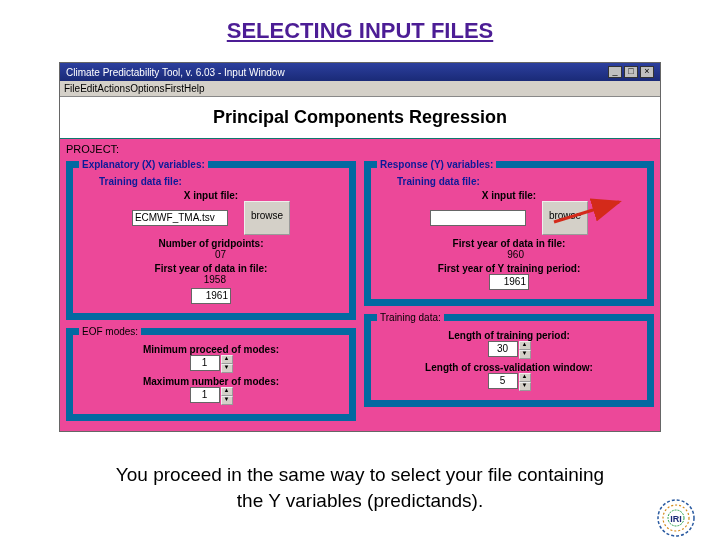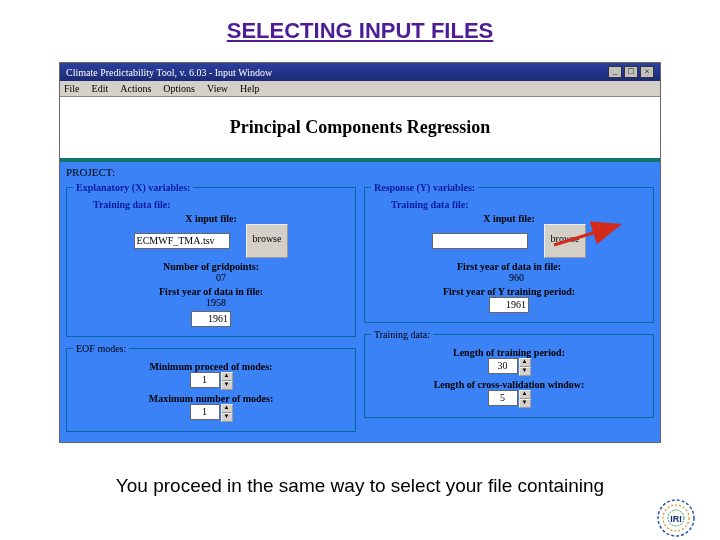--- a/index.html
+++ b/index.html
@@ -25,9 +25,8 @@
     width: 600px;
     margin: 0 auto;
     border: 1px solid #666;
-    background: #3b82f6;
+    background: #ec4899;
     position: relative;
-    font-family: Liberation Serif, serif;
   }
   .titlebar {
     background: linear-gradient(#2c3f9e, #1a2a77);

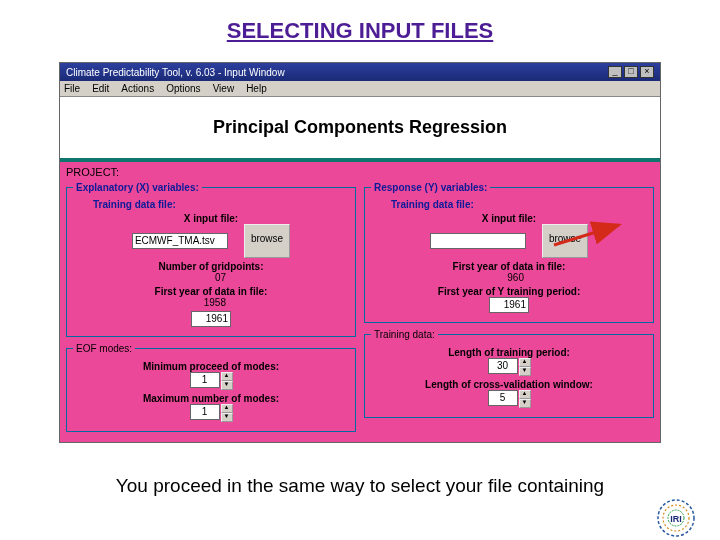--- a/index.html
+++ b/index.html
@@ -58,7 +58,6 @@
     font-size: 10px;
     padding: 2px 4px;
     display: flex;
-    gap: 12px;
     border-bottom: 1px solid #888;
   }
   .menubar span { color: #000; }

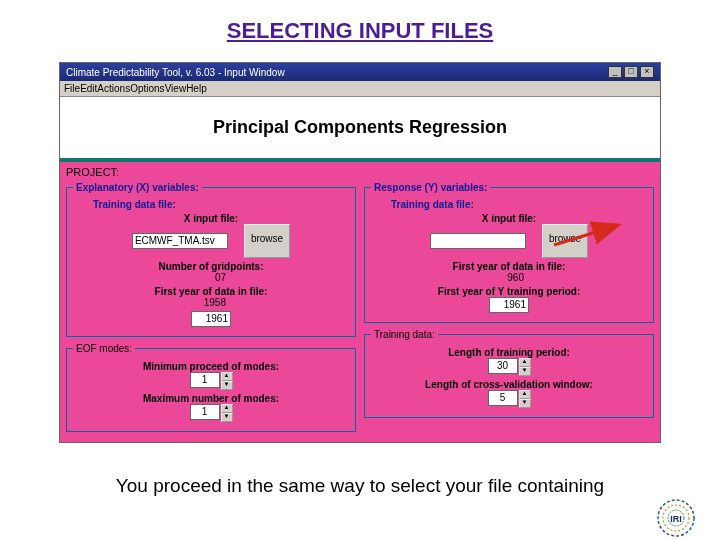--- a/index.html
+++ b/index.html
@@ -211,7 +211,7 @@
     <span>Edit</span>
     <span>Actions</span>
     <span>Options</span>
-    <span>View</span>
+    <span>First</span>
     <span>Help</span>
   </div>
   <div class="panel-heading">Principal Components Regression</div>

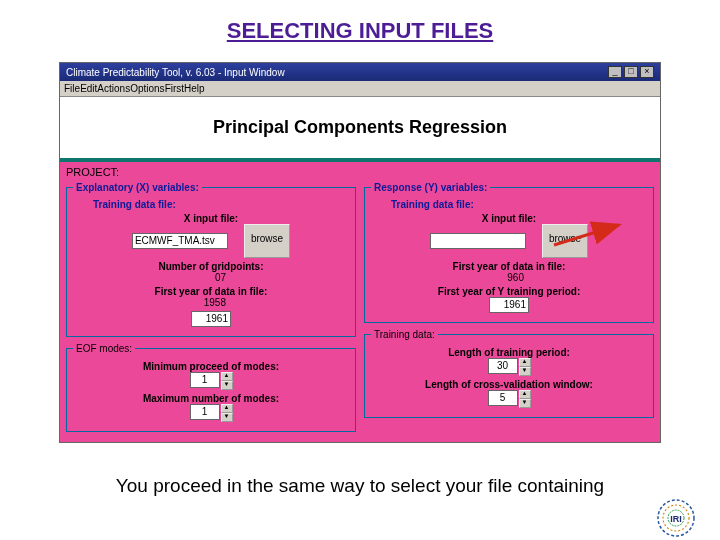--- a/index.html
+++ b/index.html
@@ -66,8 +66,8 @@
     font-size: 18px;
     font-weight: bold;
     background: #fff;
-    padding: 20px 0;
-    border-bottom: 4px solid #0f766e;
+    padding: 10px 0;
+    border-bottom: 1px solid #0f766e;
   }
   .work-area {
     padding: 4px 6px 10px 6px;

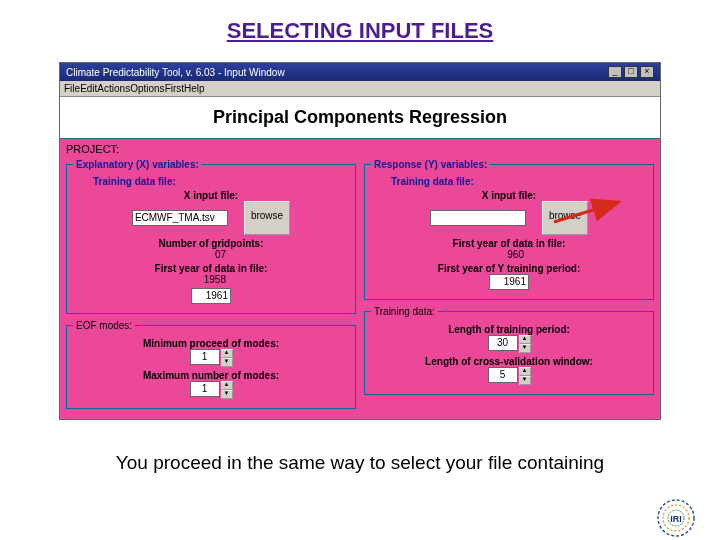--- a/index.html
+++ b/index.html
@@ -89,7 +89,7 @@
     gap: 6px;
   }
   fieldset {
-    border: 1px solid #0369a1;
+    border: 7px solid #0369a1;
     padding: 4px 6px 6px 6px;
     margin: 0;
   }

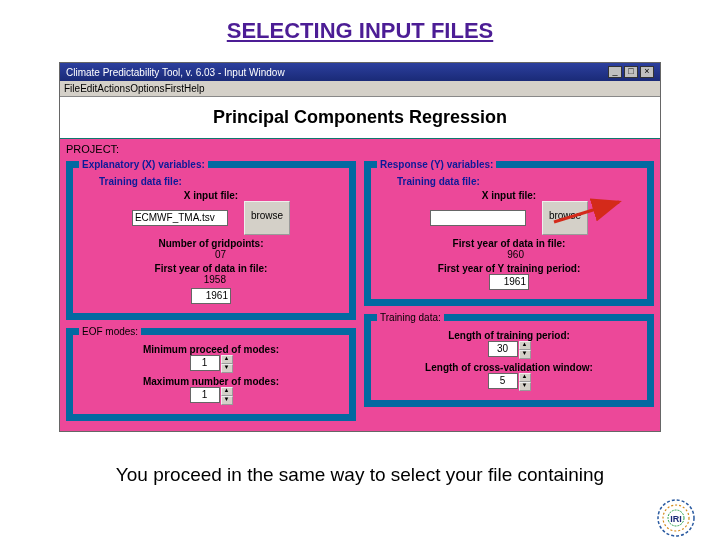--- a/index.html
+++ b/index.html
@@ -336,6 +336,7 @@
 
 <div class="caption">
   <span>You proceed in the same way to select your file containing</span><br>
+  <span>the Y variables (predictands).</span>
 </div>
 
 <div class="iri-logo">

